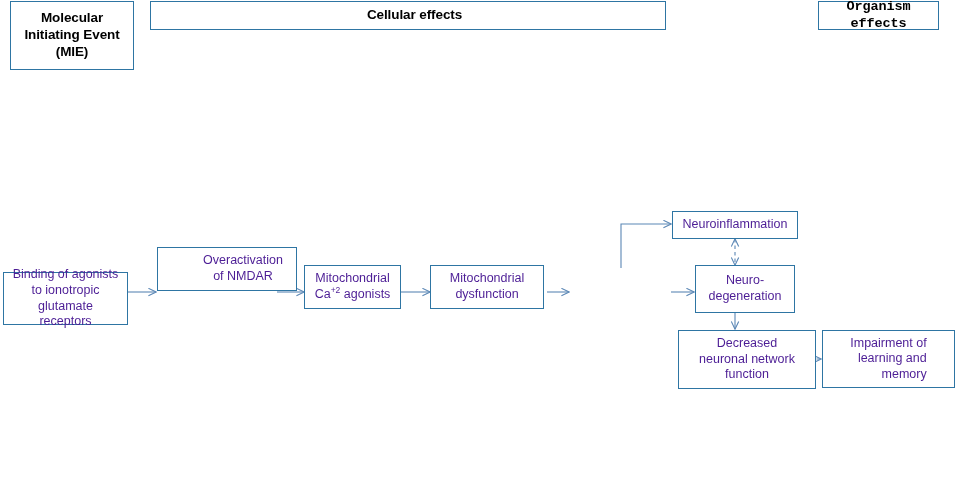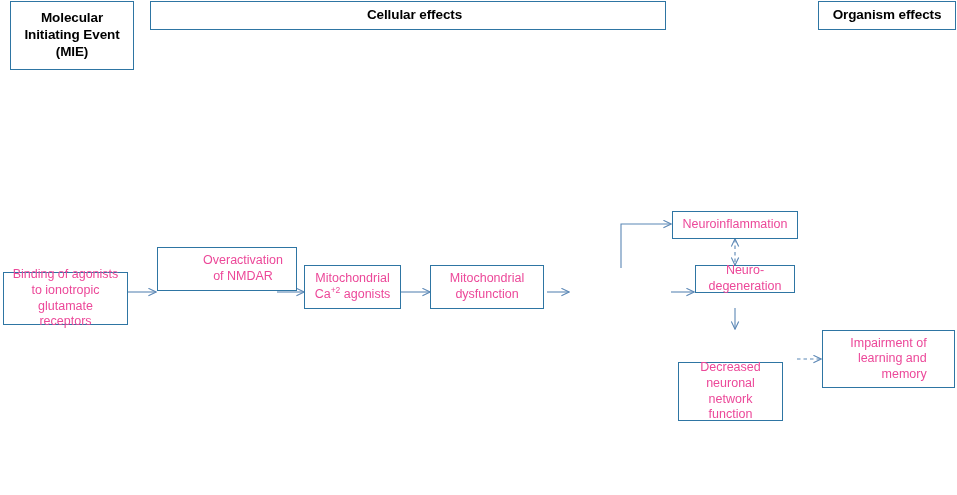--- a/index.html
+++ b/index.html
@@ -101,7 +101,7 @@
   </div>
 
 
-  <div class="box header-box" style="left:818px; top:1px; width:138px; height:29px;">
+  <div class="box header-box" style="left:818px; top:1px; width:121px; height:29px;font-family:Liberation Mono, monospace;">
     <span class="inner">Organism effects</span>
   </div>
 

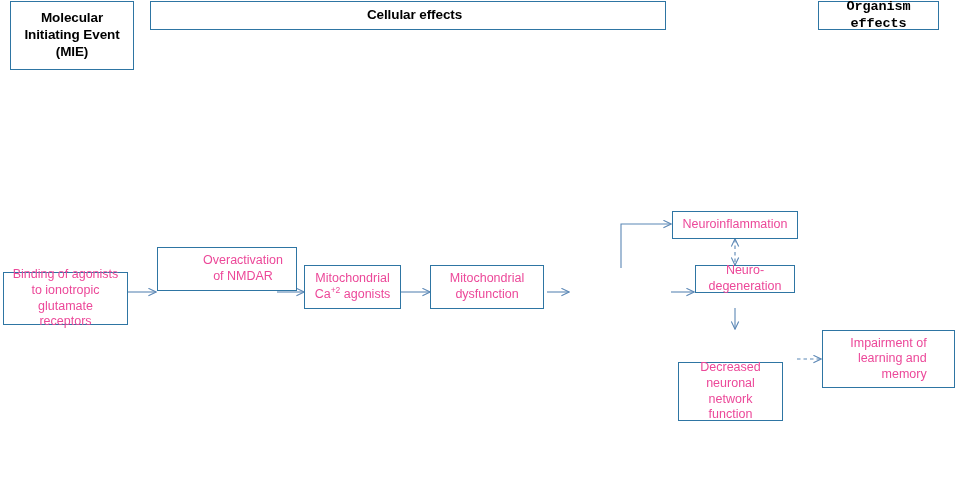--- a/index.html
+++ b/index.html
@@ -35,7 +35,7 @@
   }
   .flow-box {
     font-size: 12.5px;
-    color: #ec4899;
+    color: #4c1d95;
   }
   .box span.inner {
     display: block;

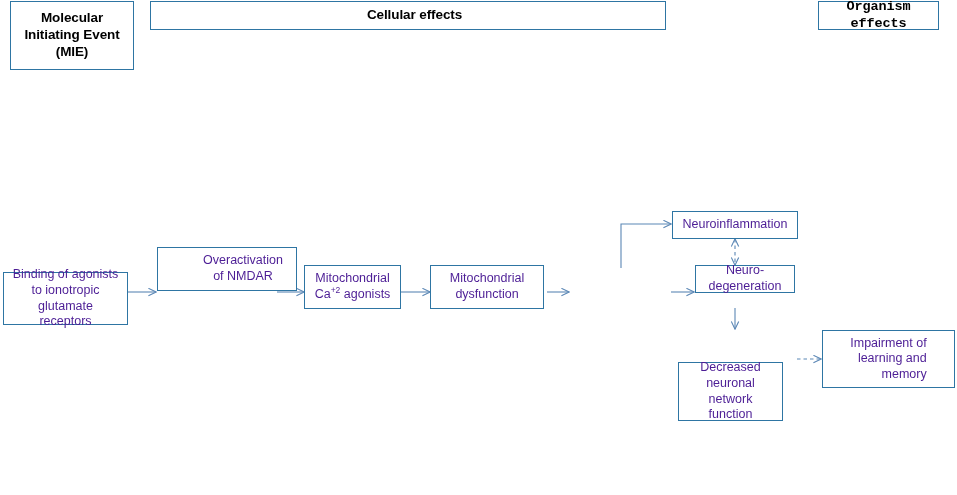--- a/index.html
+++ b/index.html
@@ -132,7 +132,7 @@
     <span class="inner">Neuroinflammation</span>
   </div>
 
-  <div class="box flow-box" style="left:695px; top:265px; width:100px; height:28px;">
+  <div class="box flow-box" style="left:695px; top:265px; width:100px; height:48px;">
     <span class="inner">Neuro-
 degeneration</span>
   </div>

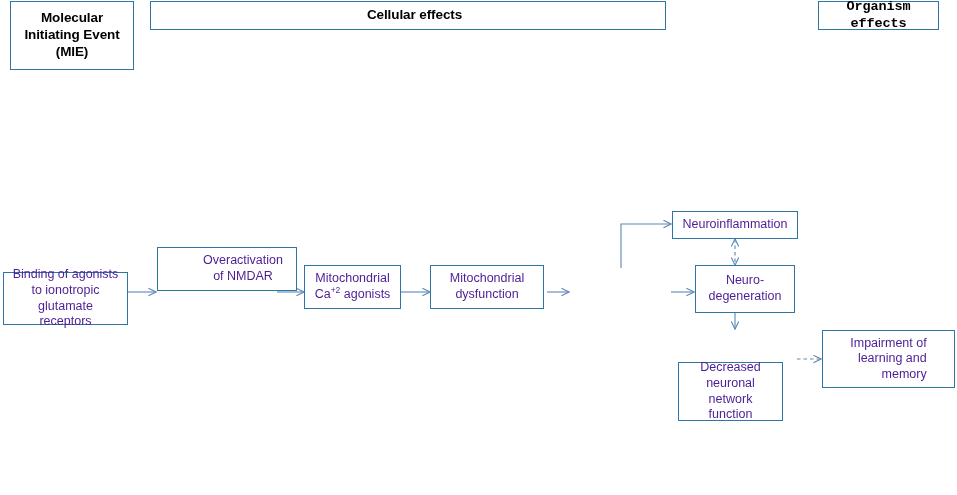--- a/index.html
+++ b/index.html
@@ -137,7 +137,7 @@
 degeneration</span>
   </div>
 
-  <div class="box flow-box" style="left:678px; top:330px; width:105px; height:59px;margin-top:32px;">
+  <div class="box flow-box" style="left:678px; top:330px; width:138px; height:59px;">
     <span class="inner">Decreased
 neuronal network
 function</span>

